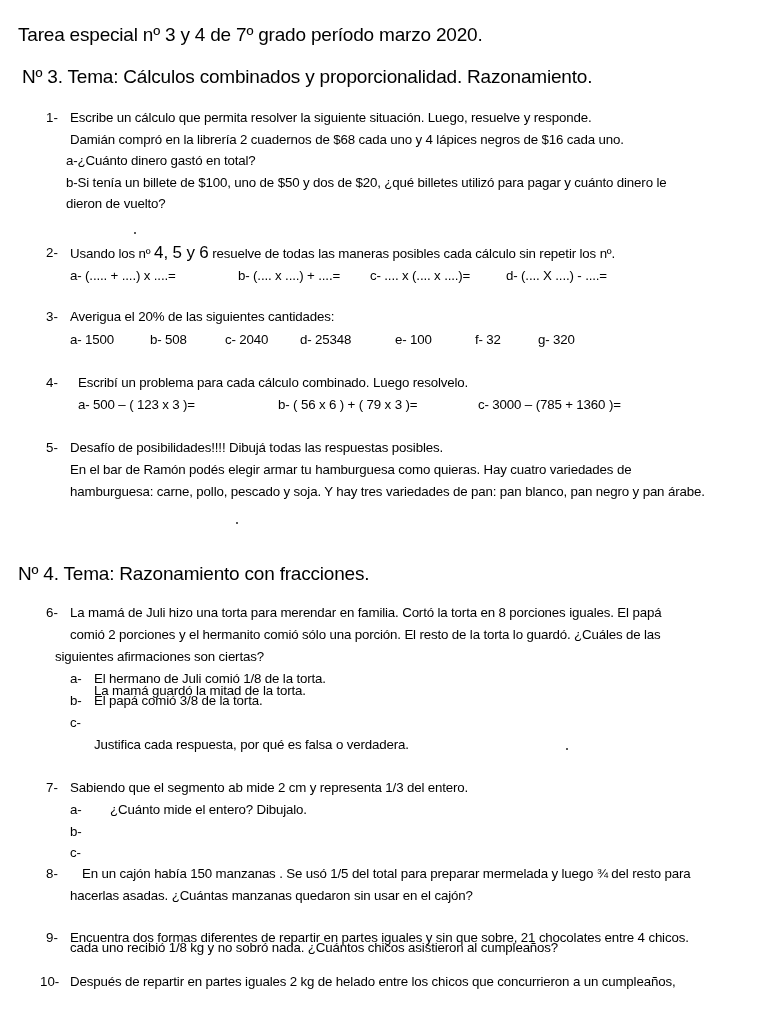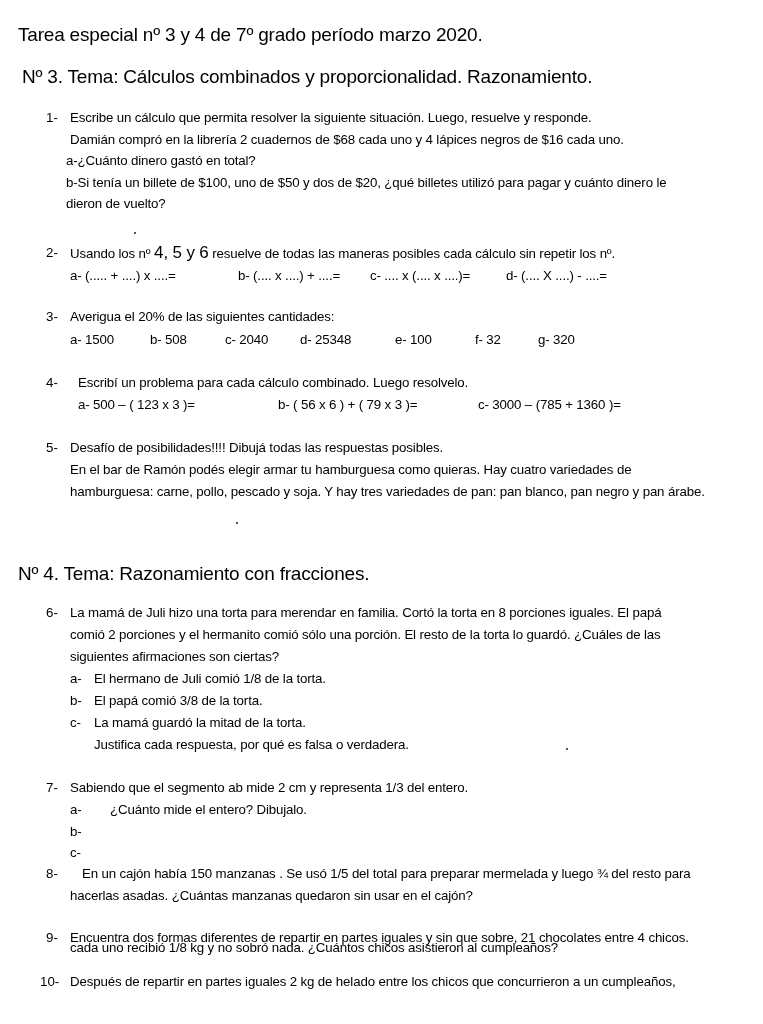--- a/index.html
+++ b/index.html
@@ -66,7 +66,7 @@
   <div class="num" style="left:46px; top:605px;">6-</div>
   <div class="line" style="left:70px; top:605px;">La mamá de Juli hizo una torta para merendar en familia. Cortó la torta en 8 porciones iguales.  El papá</div>
   <div class="line" style="left:70px; top:627px;">comió 2  porciones y el hermanito comió sólo una porción. El resto de la torta  lo guardó. ¿Cuáles de las</div>
-  <div class="line" style="left:70px; top:649px;">siguientes afirmaciones son ciertas?</div>
+  <div class="line" style="left:55px; top:649px;">siguientes afirmaciones son ciertas?</div>
   <div class="line" style="left:70px; top:671px;">a-</div>
   <div class="line" style="left:94px; top:671px;">El hermano de Juli comió 1/8 de la torta.</div>
   <div class="line" style="left:70px; top:693px;">b-</div>

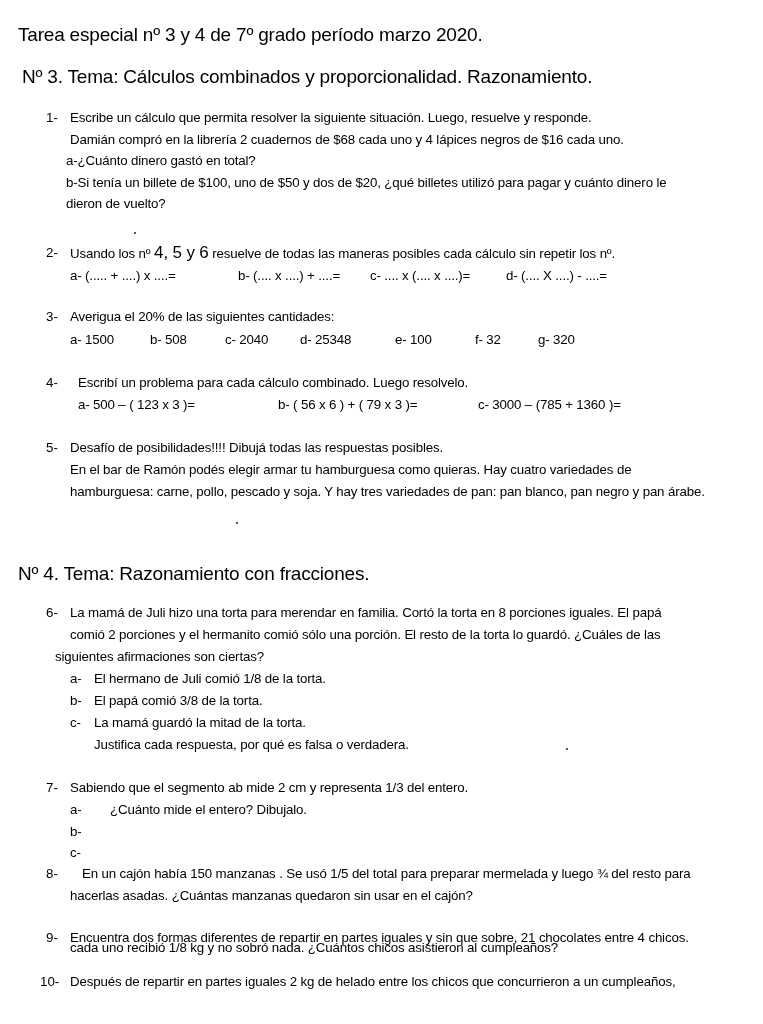--- a/index.html
+++ b/index.html
@@ -72,7 +72,7 @@
   <div class="line" style="left:70px; top:693px;">b-</div>
   <div class="line" style="left:94px; top:693px;">El papá comió 3/8 de la torta.</div>
   <div class="line" style="left:70px; top:715px;">c-</div>
-  <div class="line" style="left:94px; top:715px;">La mamá guardó la mitad de la torta.</div>
+  <div class="line" style="left:94px; top:683px;">La mamá guardó la mitad de la torta.</div>
   <div class="line" style="left:94px; top:737px;">Justifica cada respuesta, por qué es falsa o verdadera.</div>
 
   <div class="dot" style="left:566px; top:748px;"></div>

